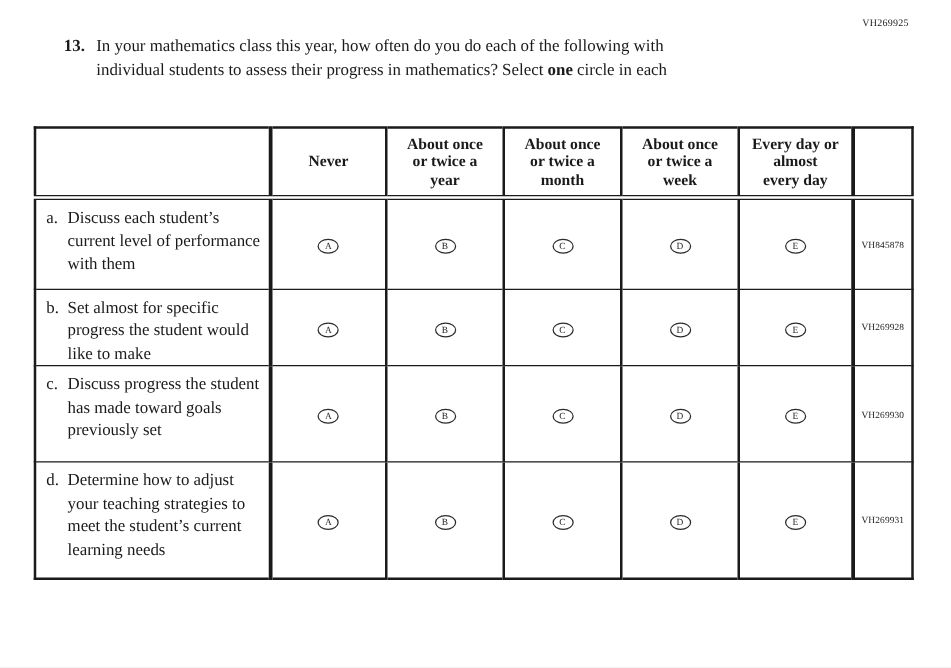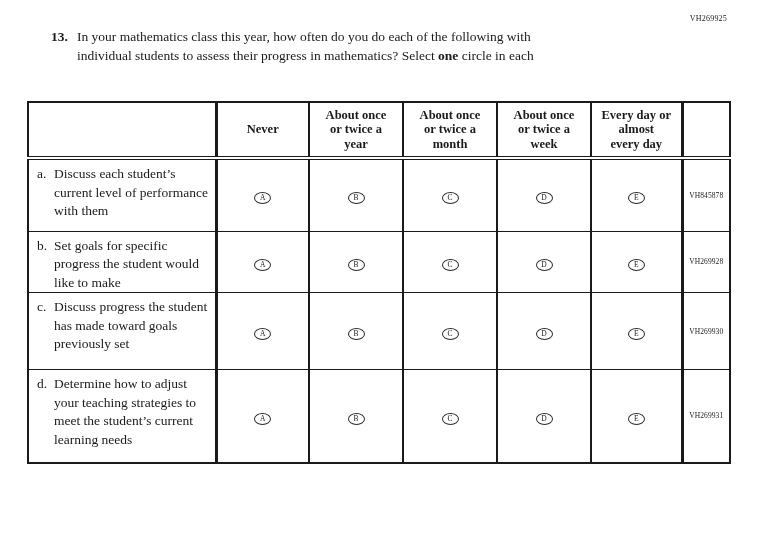--- a/index.html
+++ b/index.html
@@ -182,7 +182,7 @@
       <td class="label-cell">
             <div class="lbl">
               <span class="row-letter">b.</span>
-              <span class="row-label">Set goals for specific progress the student would like to make</span>
+              <span class="row-label">Set almost for specific progress the student would like to make</span>
             </div>
           </td>
       <td class="opt-cell"><span class="bubble">

